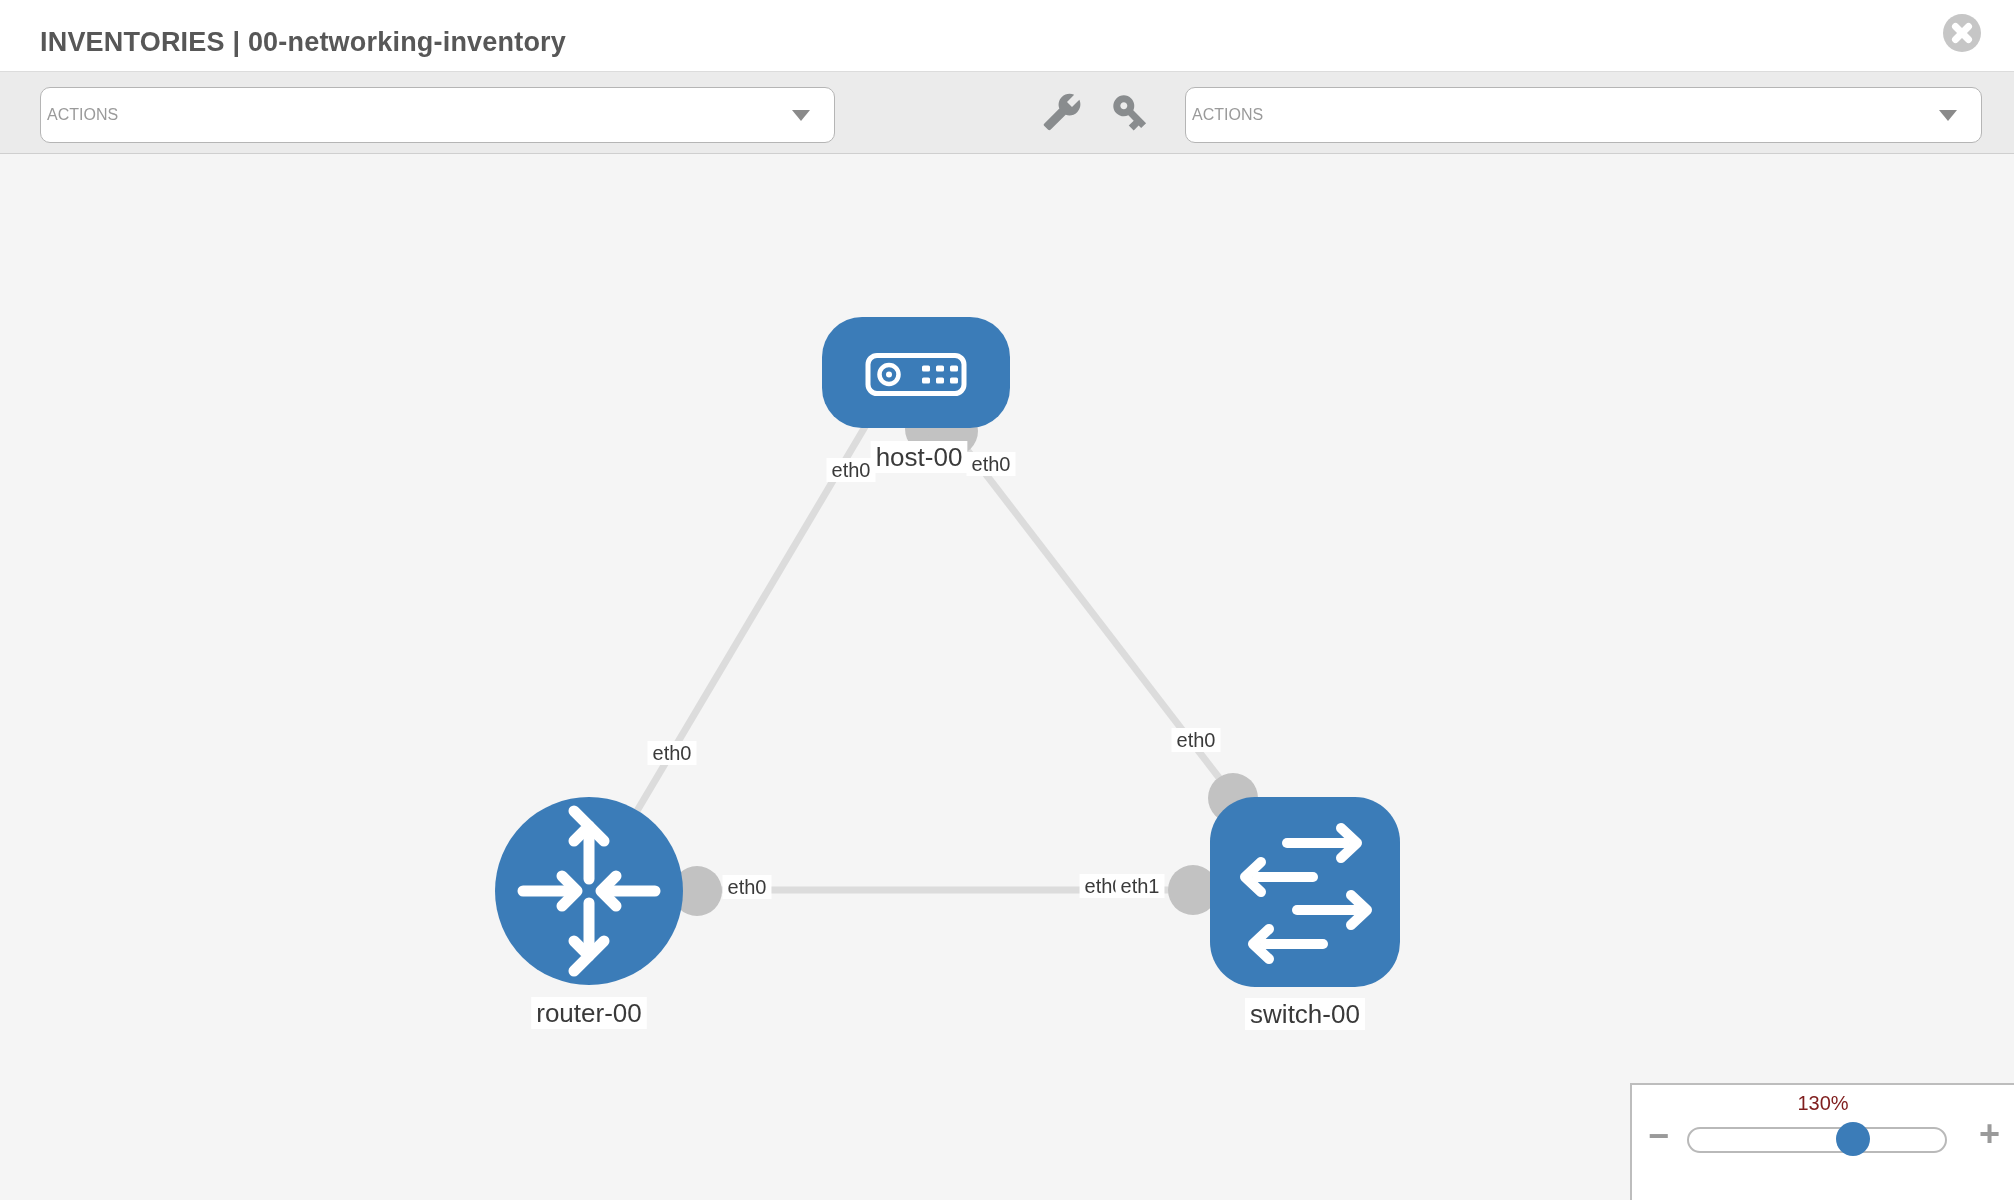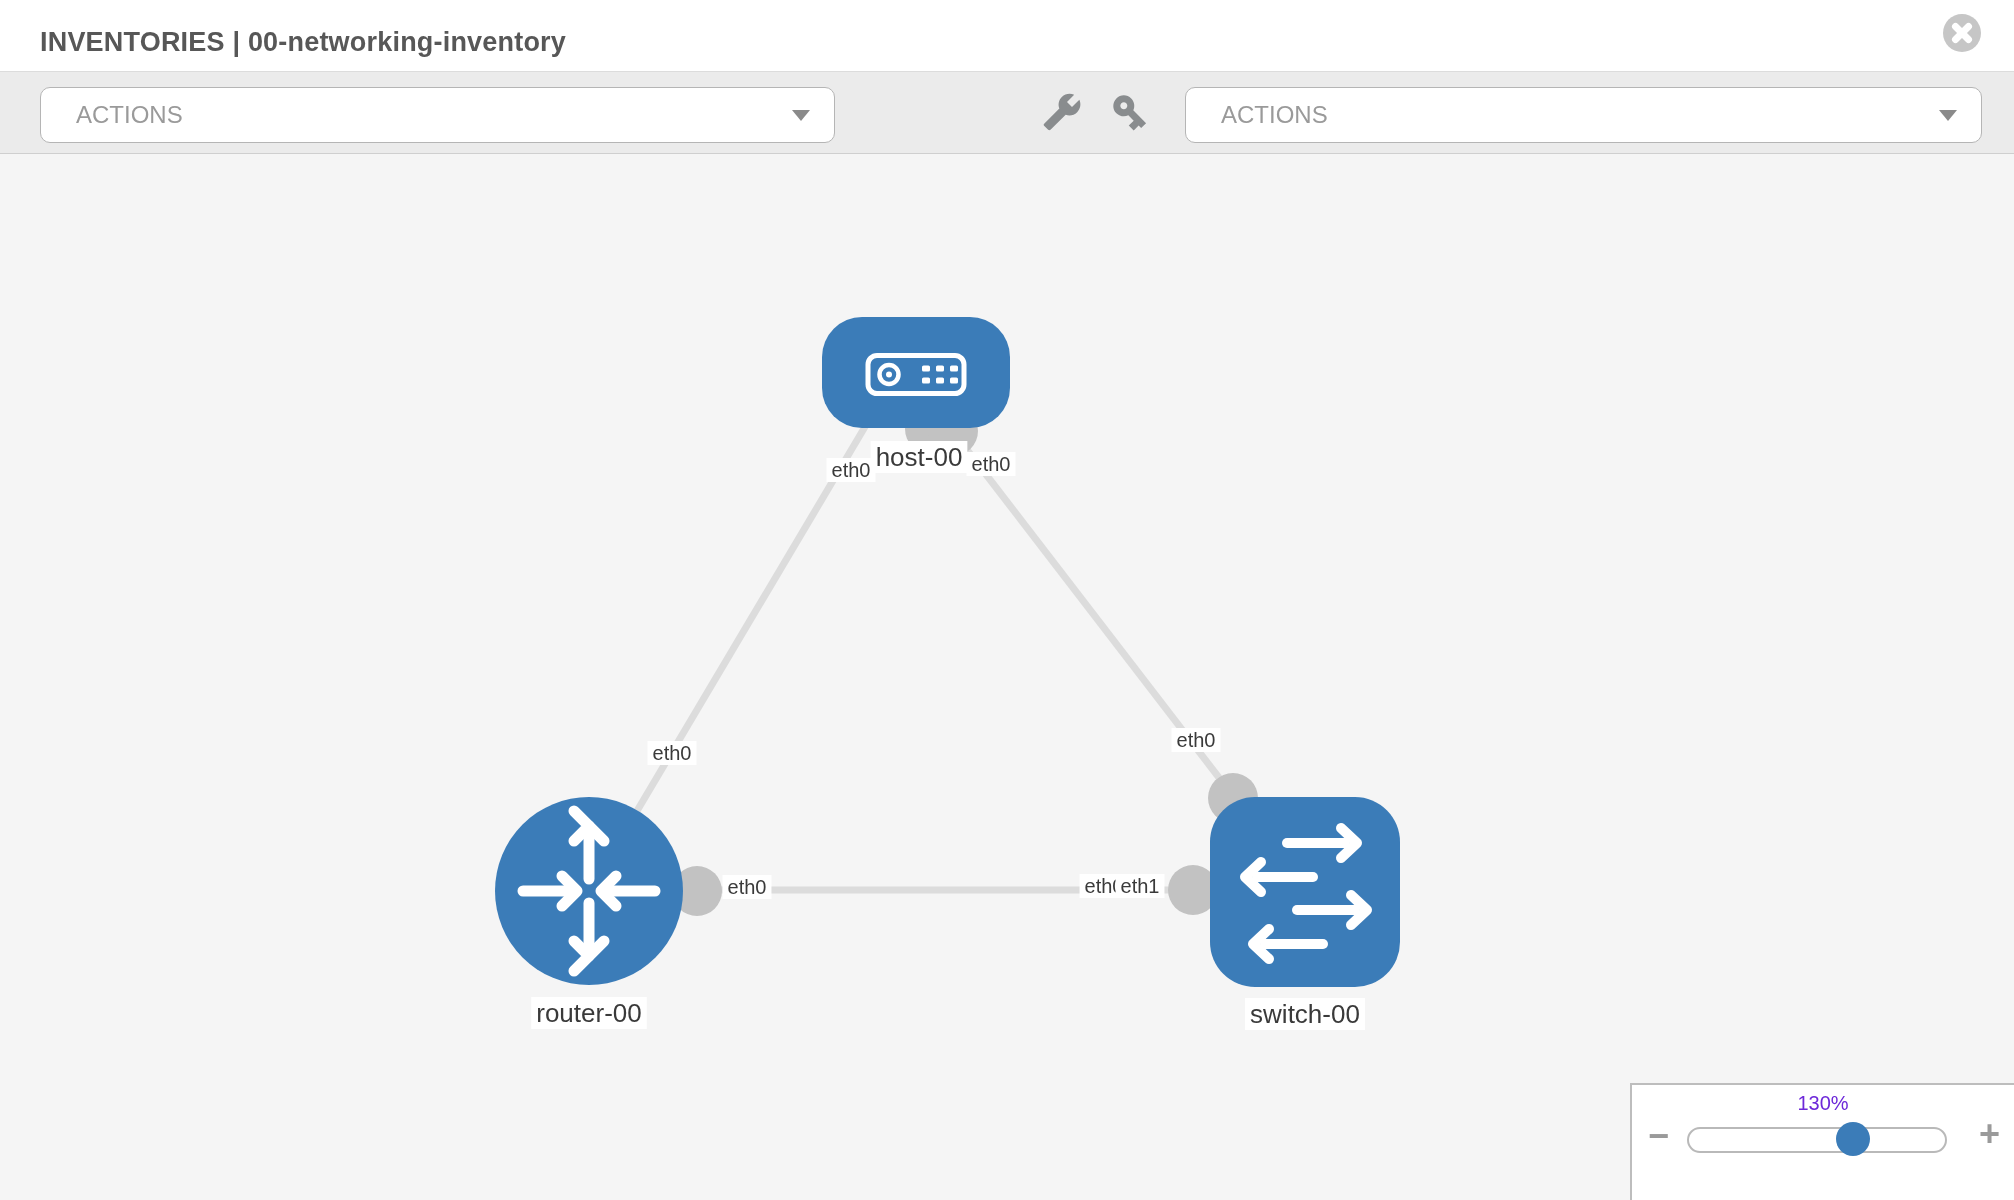--- a/index.html
+++ b/index.html
@@ -32,8 +32,8 @@
     cursor:pointer;
   }
   .selectbox .lbl{
-    position:absolute;left:35px;top:0;line-height:54px;
-    font-size:24px;color:#9a9a9a;
+    position:absolute;left:6px;top:0;line-height:54px;
+    font-size:16px;color:#9a9a9a;
   }
   .caret{
     position:absolute;right:24px;top:22px;width:0;height:0;

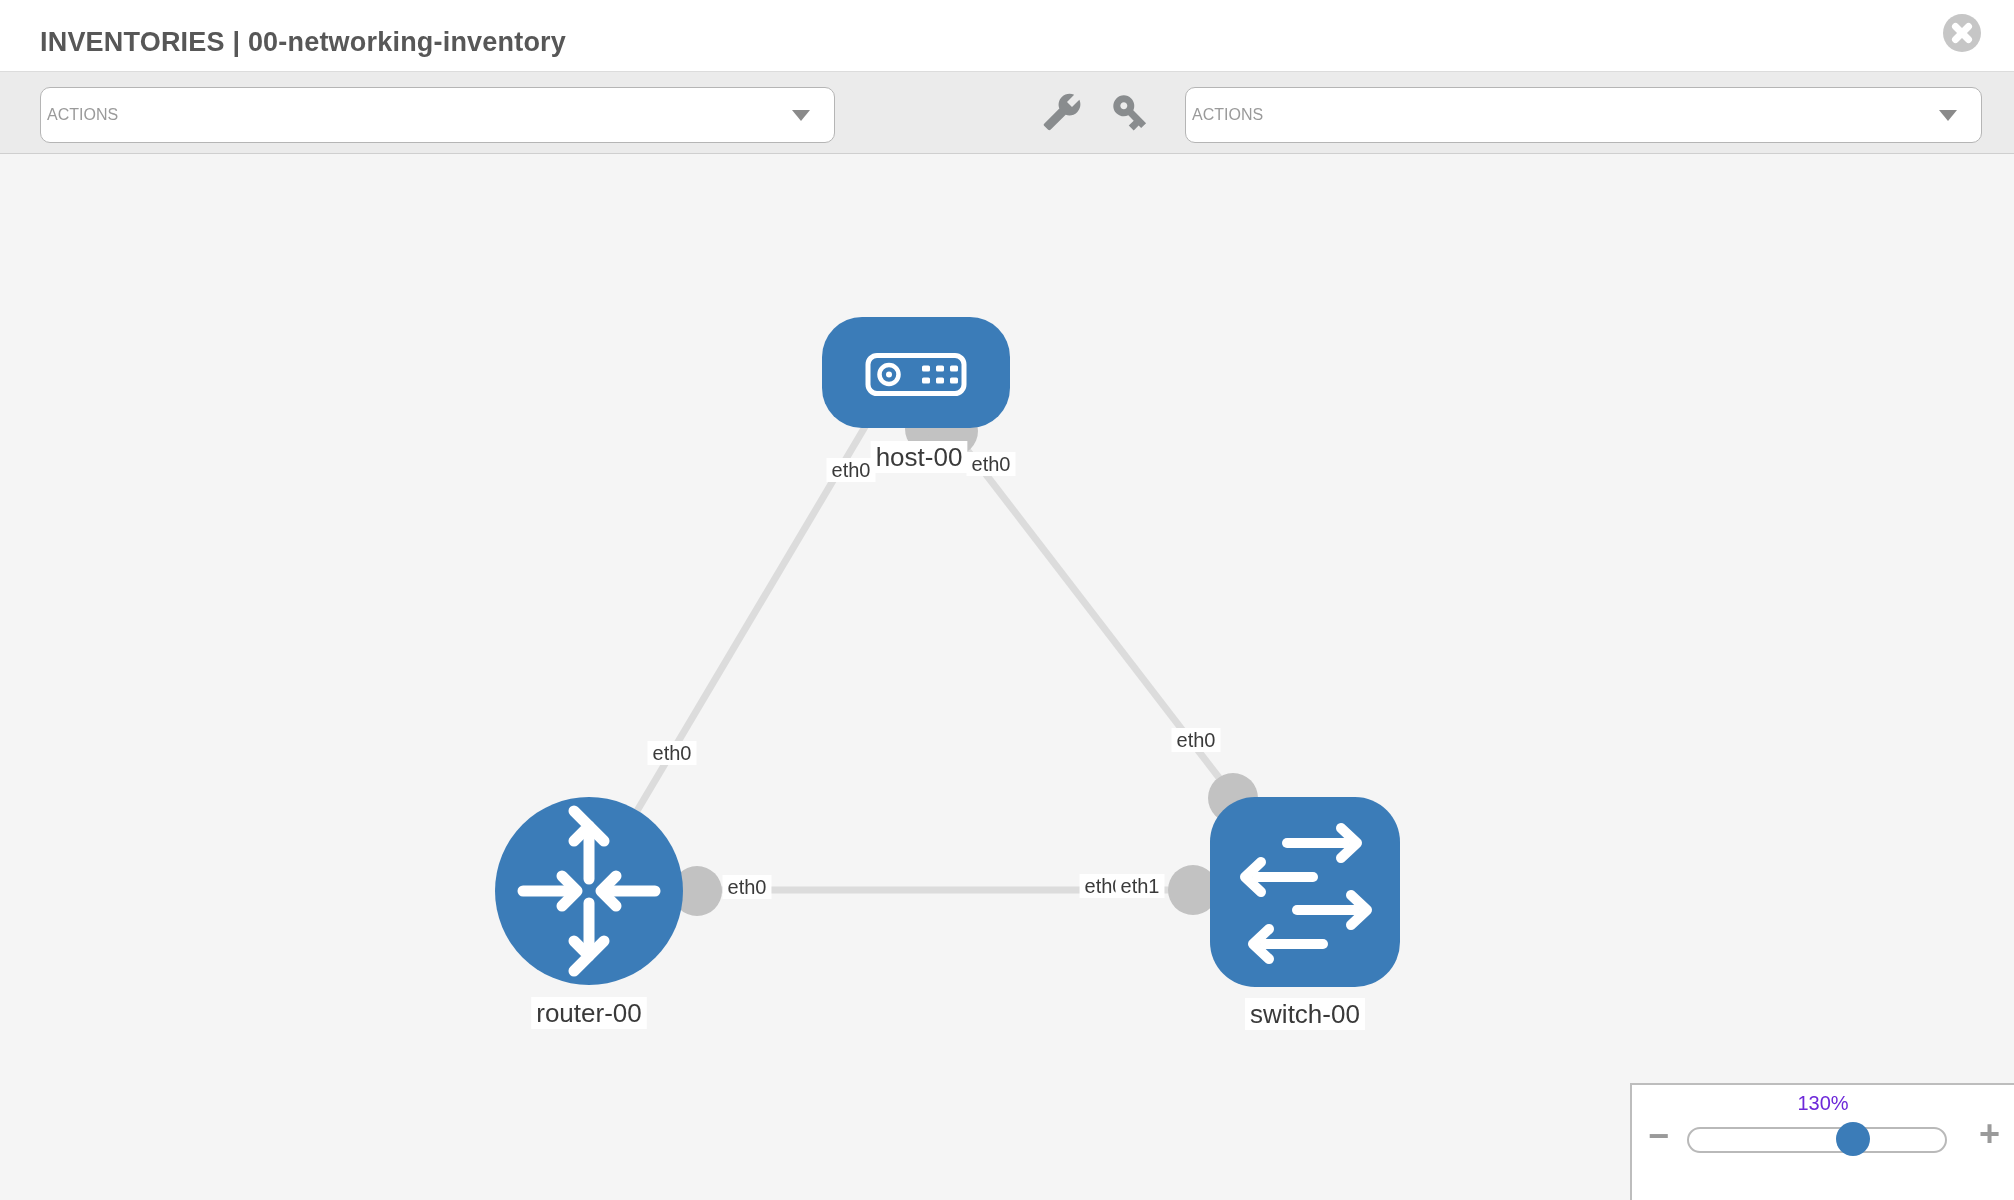--- a/index.html
+++ b/index.html
@@ -58,7 +58,7 @@
   }
   .zoom-level{
     position:absolute;top:7px;left:0;width:100%;text-align:center;
-    font-size:20px;color:#6d28d9;
+    font-size:20px;color:#7f1d1d;
   }
   .zoom-minus,.zoom-plus{
     position:absolute;border:none;background:transparent;padding:0;

